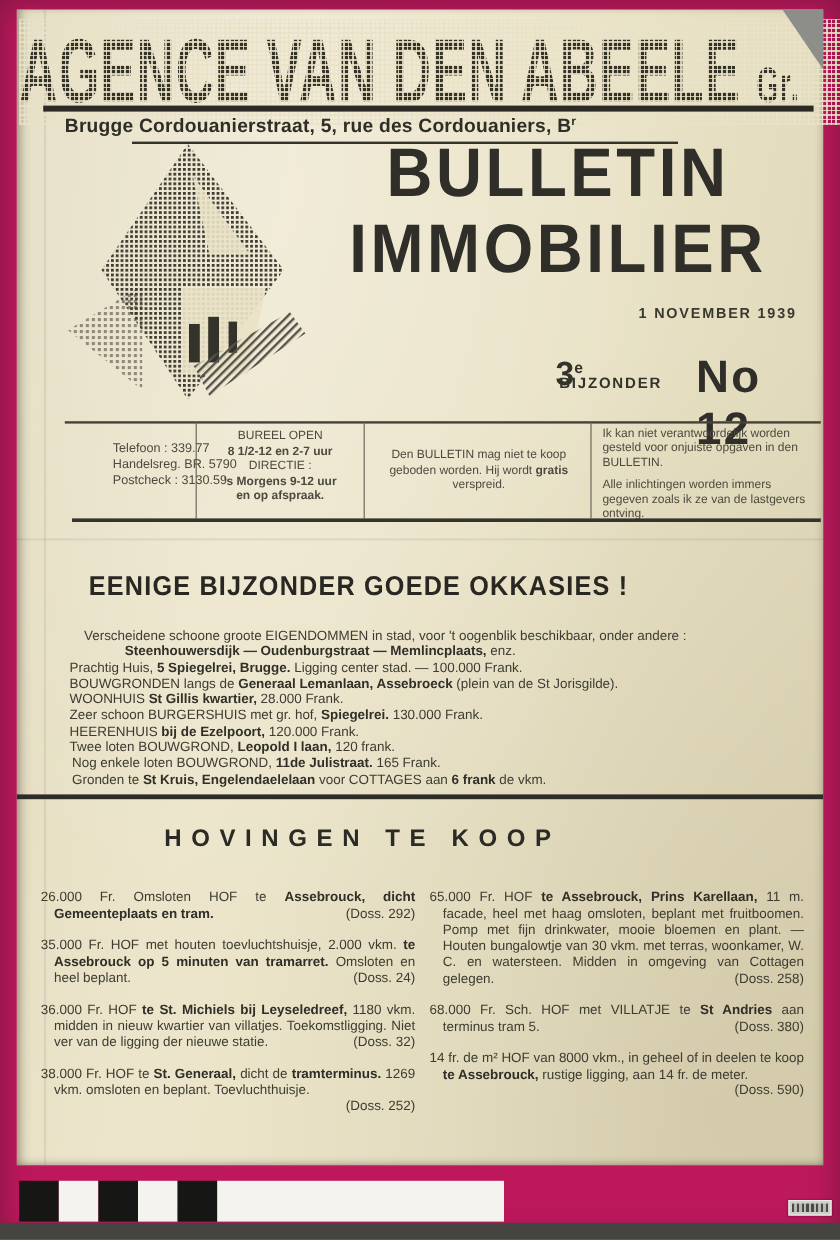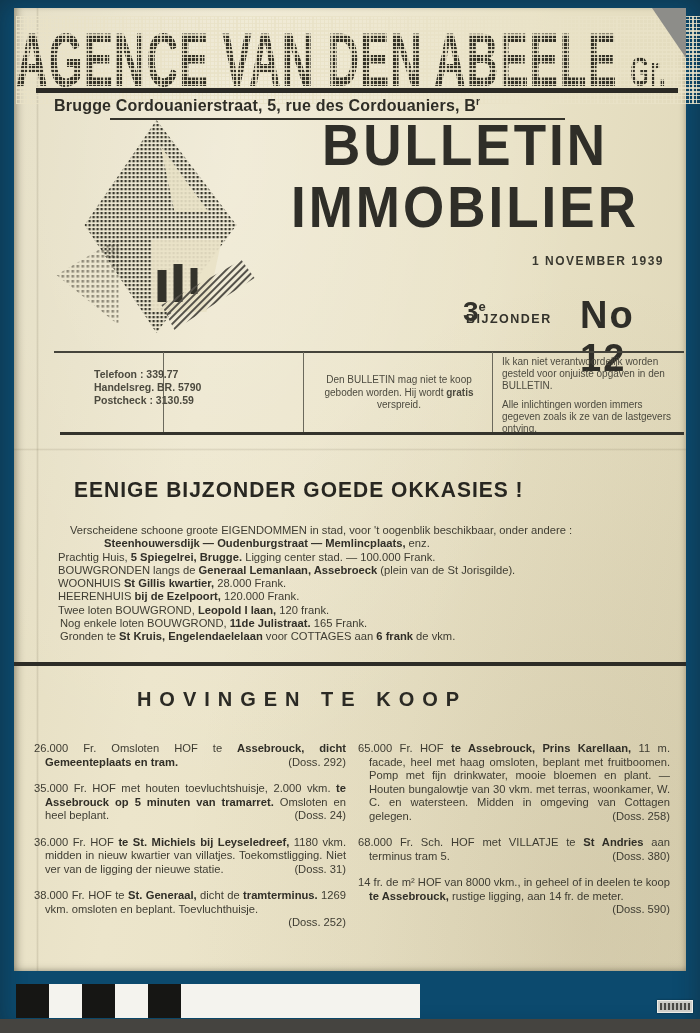--- a/index.html
+++ b/index.html
@@ -4,7 +4,7 @@
 <style>
   html,body{margin:0;padding:0;background:#777;}
   .stage{position:relative;width:700px;height:1033px;overflow:hidden;
-    background:#0c4a6e;font-family:"Liberation Sans",sans-serif;
+    background:#be185d;font-family:"Liberation Sans",sans-serif;
     box-shadow:inset 0 0 26px rgba(20,20,18,.4);}
   .paper{position:absolute;left:14px;top:8px;width:672px;height:963px;
     background:

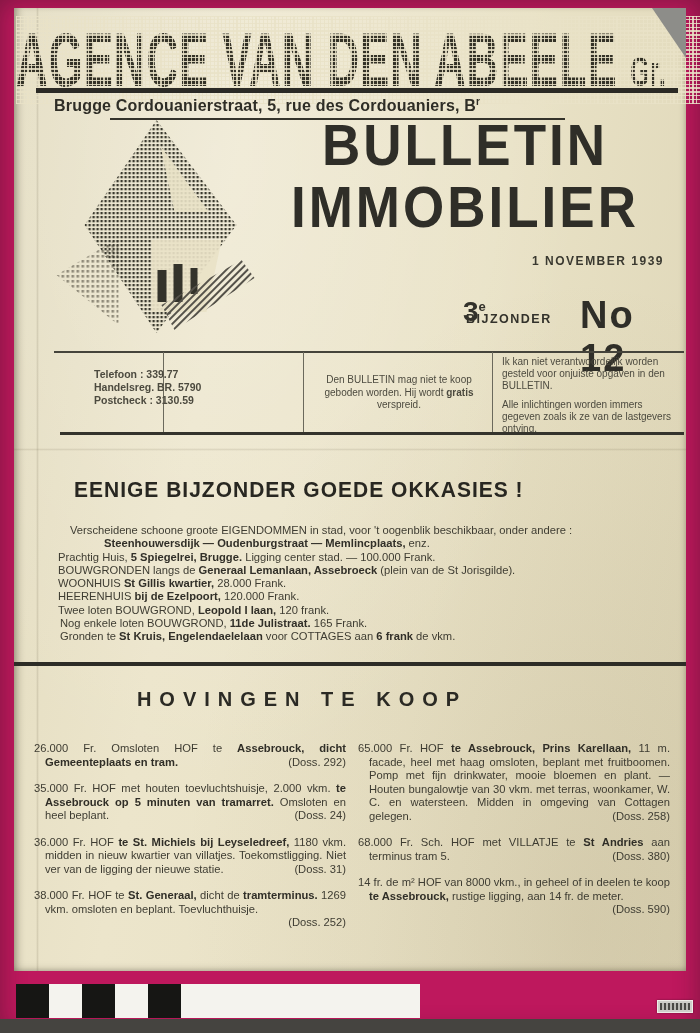--- a/index.html
+++ b/index.html
@@ -154,6 +154,15 @@
           <div class="info-line">Postcheck : 3130.59</div>
         </div>
     </div>
+    <div class="hours-box">
+      <div>
+          <div class="info-line">BUREEL OPEN</div>
+          <div class="info-line"><b>8 1/2-12 en 2-7 uur</b></div>
+          <div class="info-line">DIRECTIE :</div>
+          <div class="info-line"><b>'s Morgens 9-12 uur</b></div>
+          <div class="info-line"><b>en op afspraak.</b></div>
+        </div>
+    </div>
     <div class="free-box">Den BULLETIN mag niet te koop geboden worden. Hij wordt <b>gratis</b> verspreid.</div>
     <div class="disclaimer-box">
       <div>

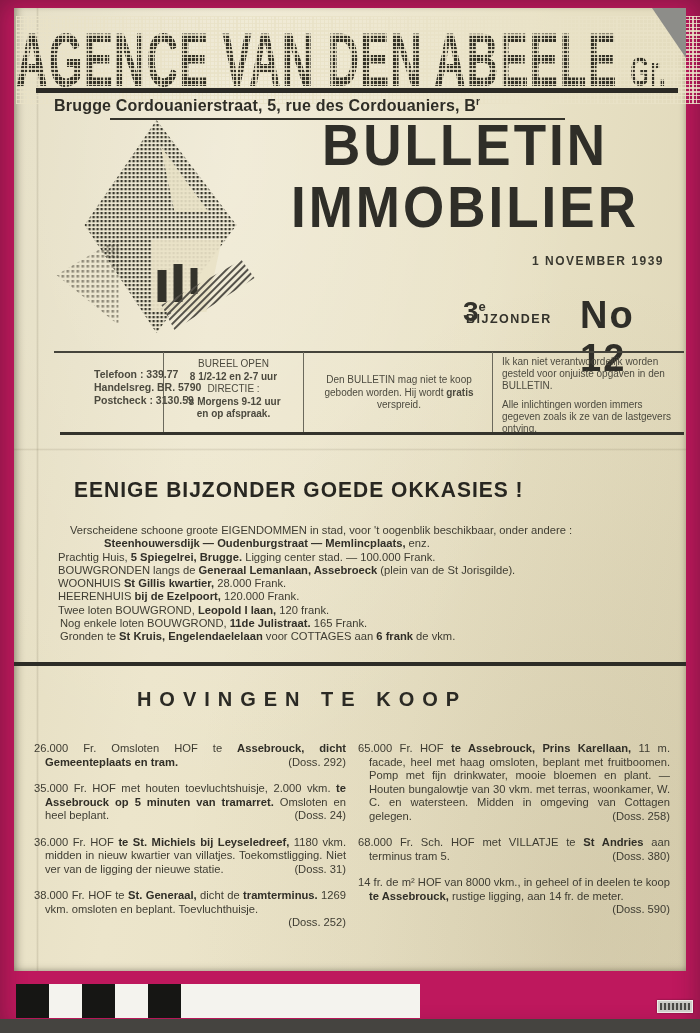--- a/index.html
+++ b/index.html
@@ -57,7 +57,7 @@
   .strip-div{position:absolute;top:344px;height:80px;width:1px;background:#6b695c;}
   .div1{left:149px}.div2{left:289px}.div3{left:478px}
   .contact-box{position:absolute;left:80px;top:360px;font-size:10.5px;line-height:13px;
-    font-weight:bold;color:#4c4a3f;}
+    font-weight:normal;color:#4c4a3f;}
   .hours-box{position:absolute;left:152px;top:350px;width:135px;text-align:center;
     font-size:10px;line-height:12.5px;color:#4c4a3f;}
   .free-box{position:absolute;left:300px;top:366px;width:170px;text-align:center;

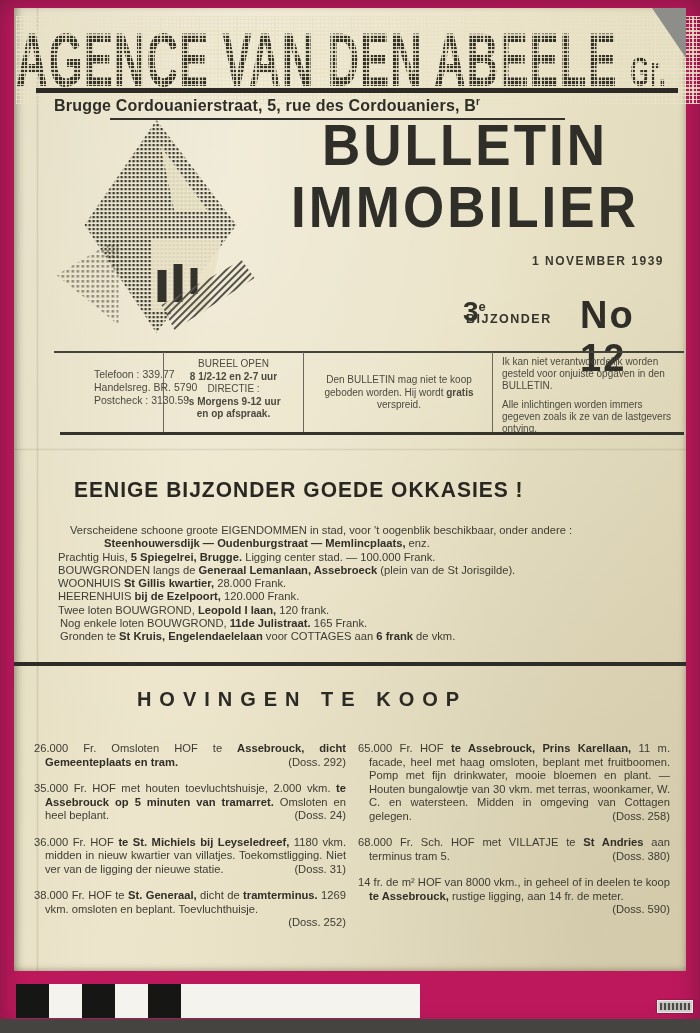--- a/index.html
+++ b/index.html
@@ -179,6 +179,7 @@
         <div class="okk-line" style="padding-left: 0px;">Prachtig Huis, <b>5 Spiegelrei, Brugge.</b> Ligging center stad. — 100.000 Frank.</div>
         <div class="okk-line" style="padding-left: 0px;">BOUWGRONDEN langs de <b>Generaal Lemanlaan, Assebroeck</b> (plein van de St Jorisgilde).</div>
         <div class="okk-line" style="padding-left: 0px;">WOONHUIS <b>St Gillis kwartier,</b> 28.000 Frank.</div>
+        <div class="okk-line" style="padding-left: 0px;">Zeer schoon BURGERSHUIS met gr. hof, <b>Spiegelrei.</b> 130.000 Frank.</div>
         <div class="okk-line" style="padding-left: 0px;">HEERENHUIS <b>bij de Ezelpoort,</b> 120.000 Frank.</div>
         <div class="okk-line" style="padding-left: 0px;">Twee loten BOUWGROND, <b>Leopold I laan,</b> 120 frank.</div>
         <div class="okk-line" style="padding-left: 2px;">Nog enkele loten BOUWGROND, <b>11de Julistraat.</b> 165 Frank.</div>

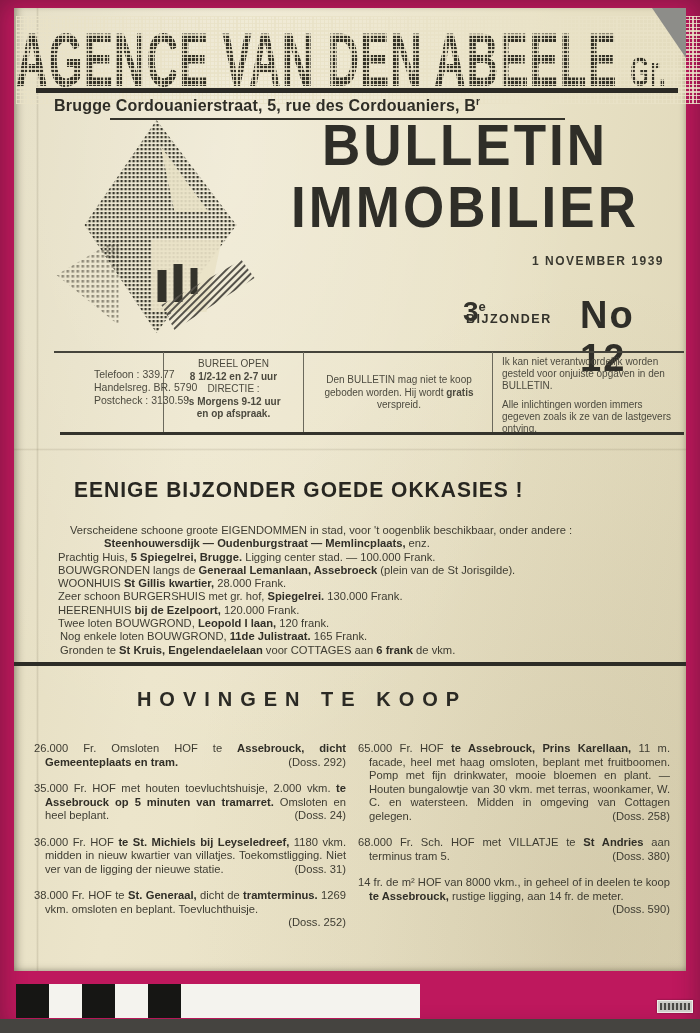--- a/index.html
+++ b/index.html
@@ -193,7 +193,7 @@
       <div class="col">
           <div class="listing-item">26.000 Fr. Omsloten HOF te <b>Assebrouck, dicht Gemeenteplaats en tram.</b> <span class="doss">(Doss. 292)</span></div>
           <div class="listing-item">35.000 Fr. HOF met houten toevluchtshuisje, 2.000 vkm. <b>te Assebrouck op 5 minuten van tramarret.</b> Omsloten en heel beplant. <span class="doss">(Doss. 24)</span></div>
-          <div class="listing-item">36.000 Fr. HOF <b>te St. Michiels bij Leyseledreef,</b> 1180 vkm. midden in nieuw kwartier van villatjes. Toekomstligging. Niet ver van de ligging der nieuwe statie. <span class="doss">(Doss. 31)</span></div>
+          <div class="listing-item">36.000 Fr. HOF <b>te St. Michiels bij Leyseledreef,</b> 1180 vkm. midden in nieuw kwartier van villatjes. Toekomstligging. Niet ver van de ligging der nieuwe statie. <span class="doss">(Doss. 32)</span></div>
           <div class="listing-item">38.000 Fr. HOF te <b>St. Generaal,</b> dicht de <b>tramterminus.</b> 1269 vkm. omsloten en beplant. Toevluchthuisje. <span class="doss">(Doss. 252)</span></div>
         </div>
       <div class="col">

